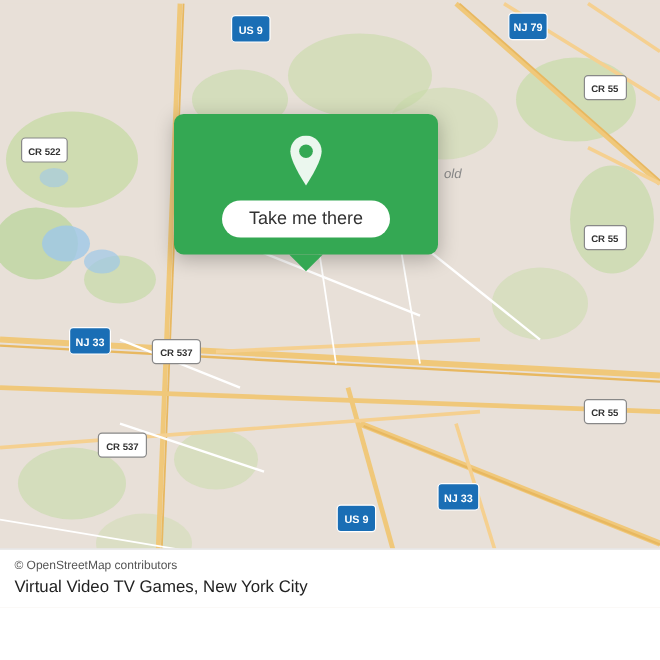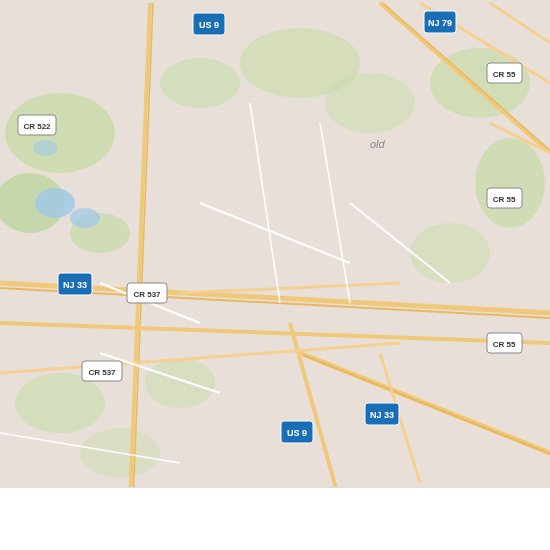--- a/index.html
+++ b/index.html
@@ -212,6 +212,15 @@
     <text x="370" y="145" font-size="11" fill="#888" font-style="italic">old</text>
   </svg>
 
+  <div id="popup-card">
+
+    <svg id="pin-icon" viewBox="0 0 44 54" xmlns="http://www.w3.org/2000/svg">
+      <path d="M22 0C13.16 0 6 7.16 6 16c0 10.5 14 32 16 35 2-3 16-24.5 16-35C38 7.16 30.84 0 22 0z" fill="white" opacity="0.9"></path>
+      <circle cx="22" cy="16" r="7" fill="#34a853"></circle>
+    </svg>
+
+    <button id="take-me-there-btn">Take me there</button>
+  </div>
 
   <div id="bottom-bar">
   </div>

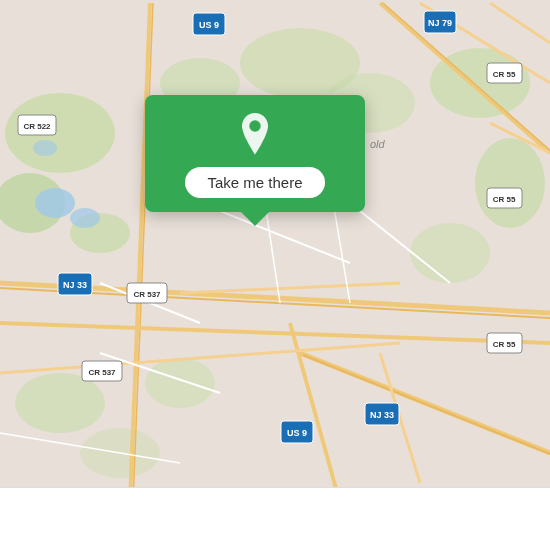--- a/index.html
+++ b/index.html
@@ -223,6 +223,7 @@
   </div>
 
   <div id="bottom-bar">
+    <div id="attribution">© OpenStreetMap contributors</div>
   </div>
 
 </div>

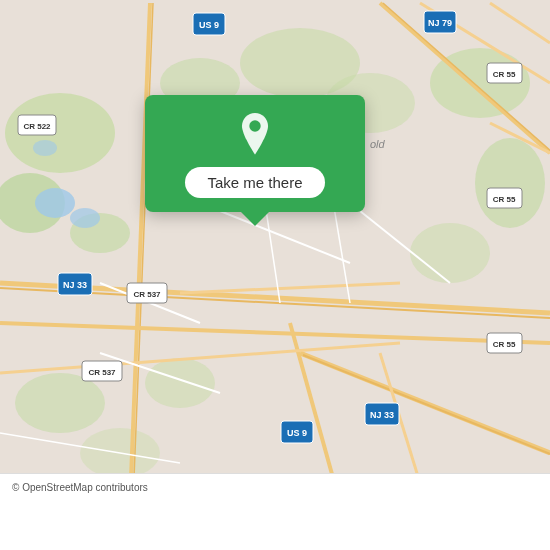--- a/index.html
+++ b/index.html
@@ -224,6 +224,7 @@
 
   <div id="bottom-bar">
     <div id="attribution">© OpenStreetMap contributors</div>
+    <div id="location-name">Virtual Video TV Games, New York City</div>
   </div>
 
 </div>

